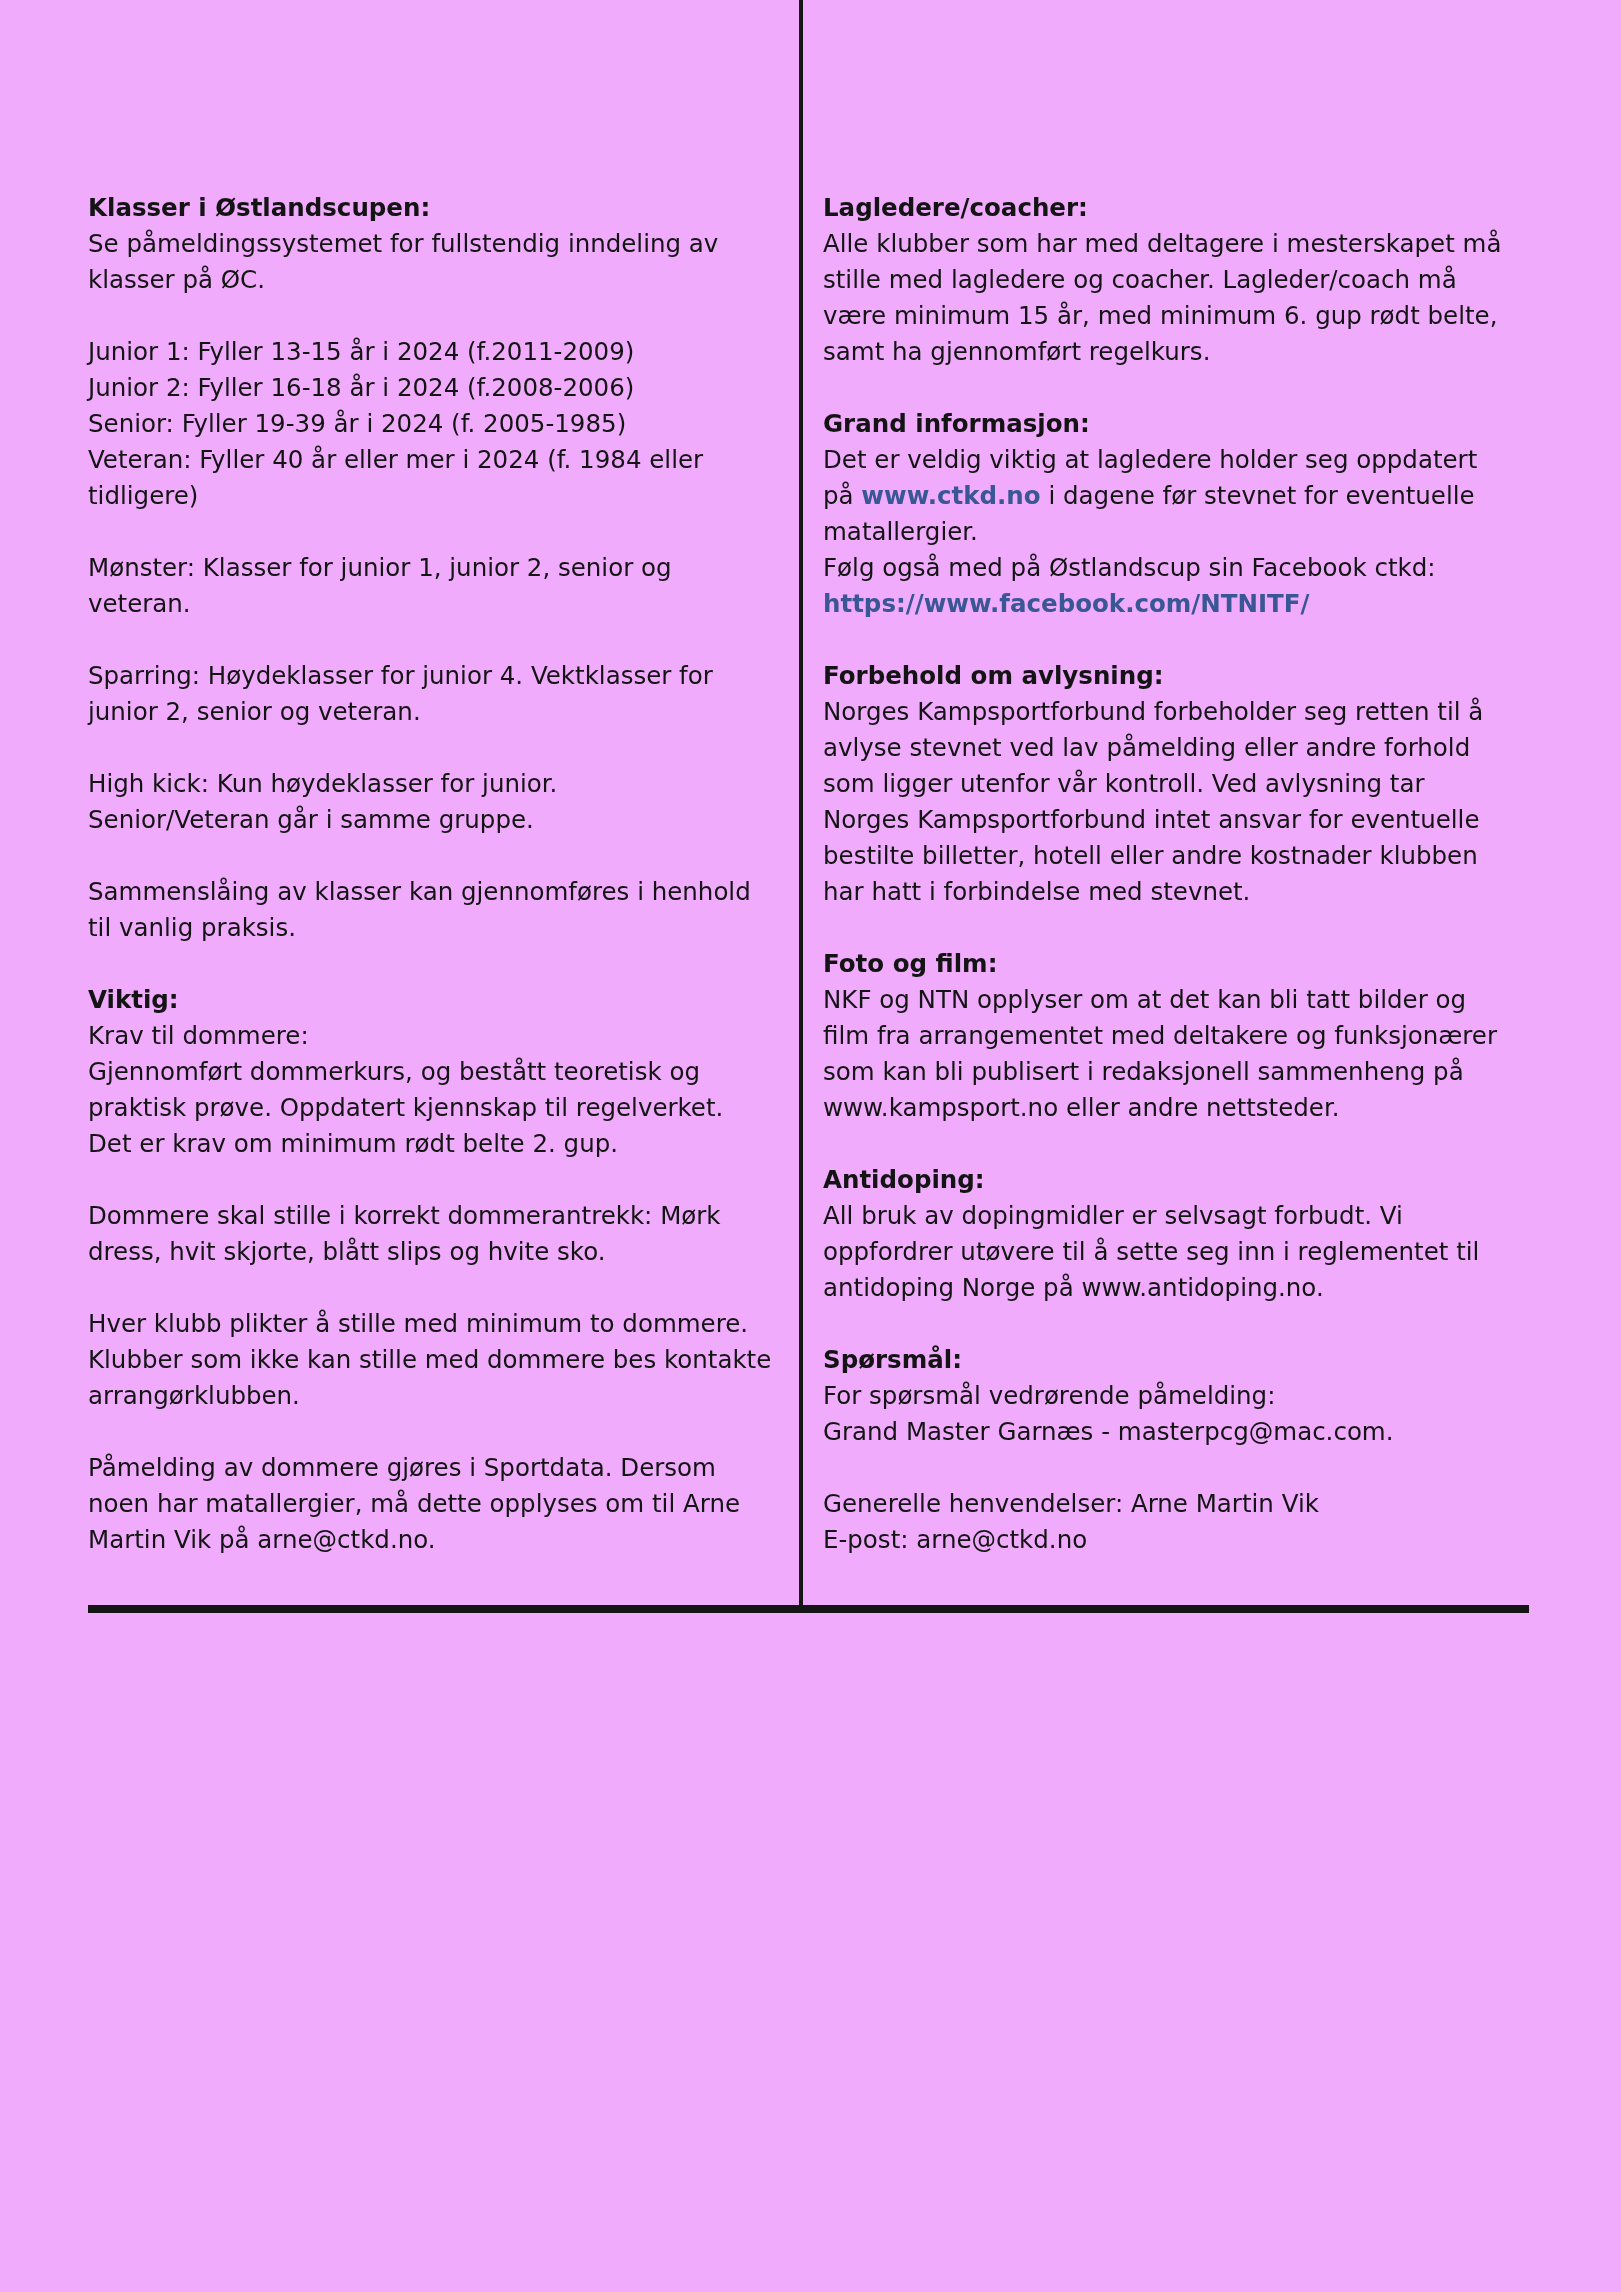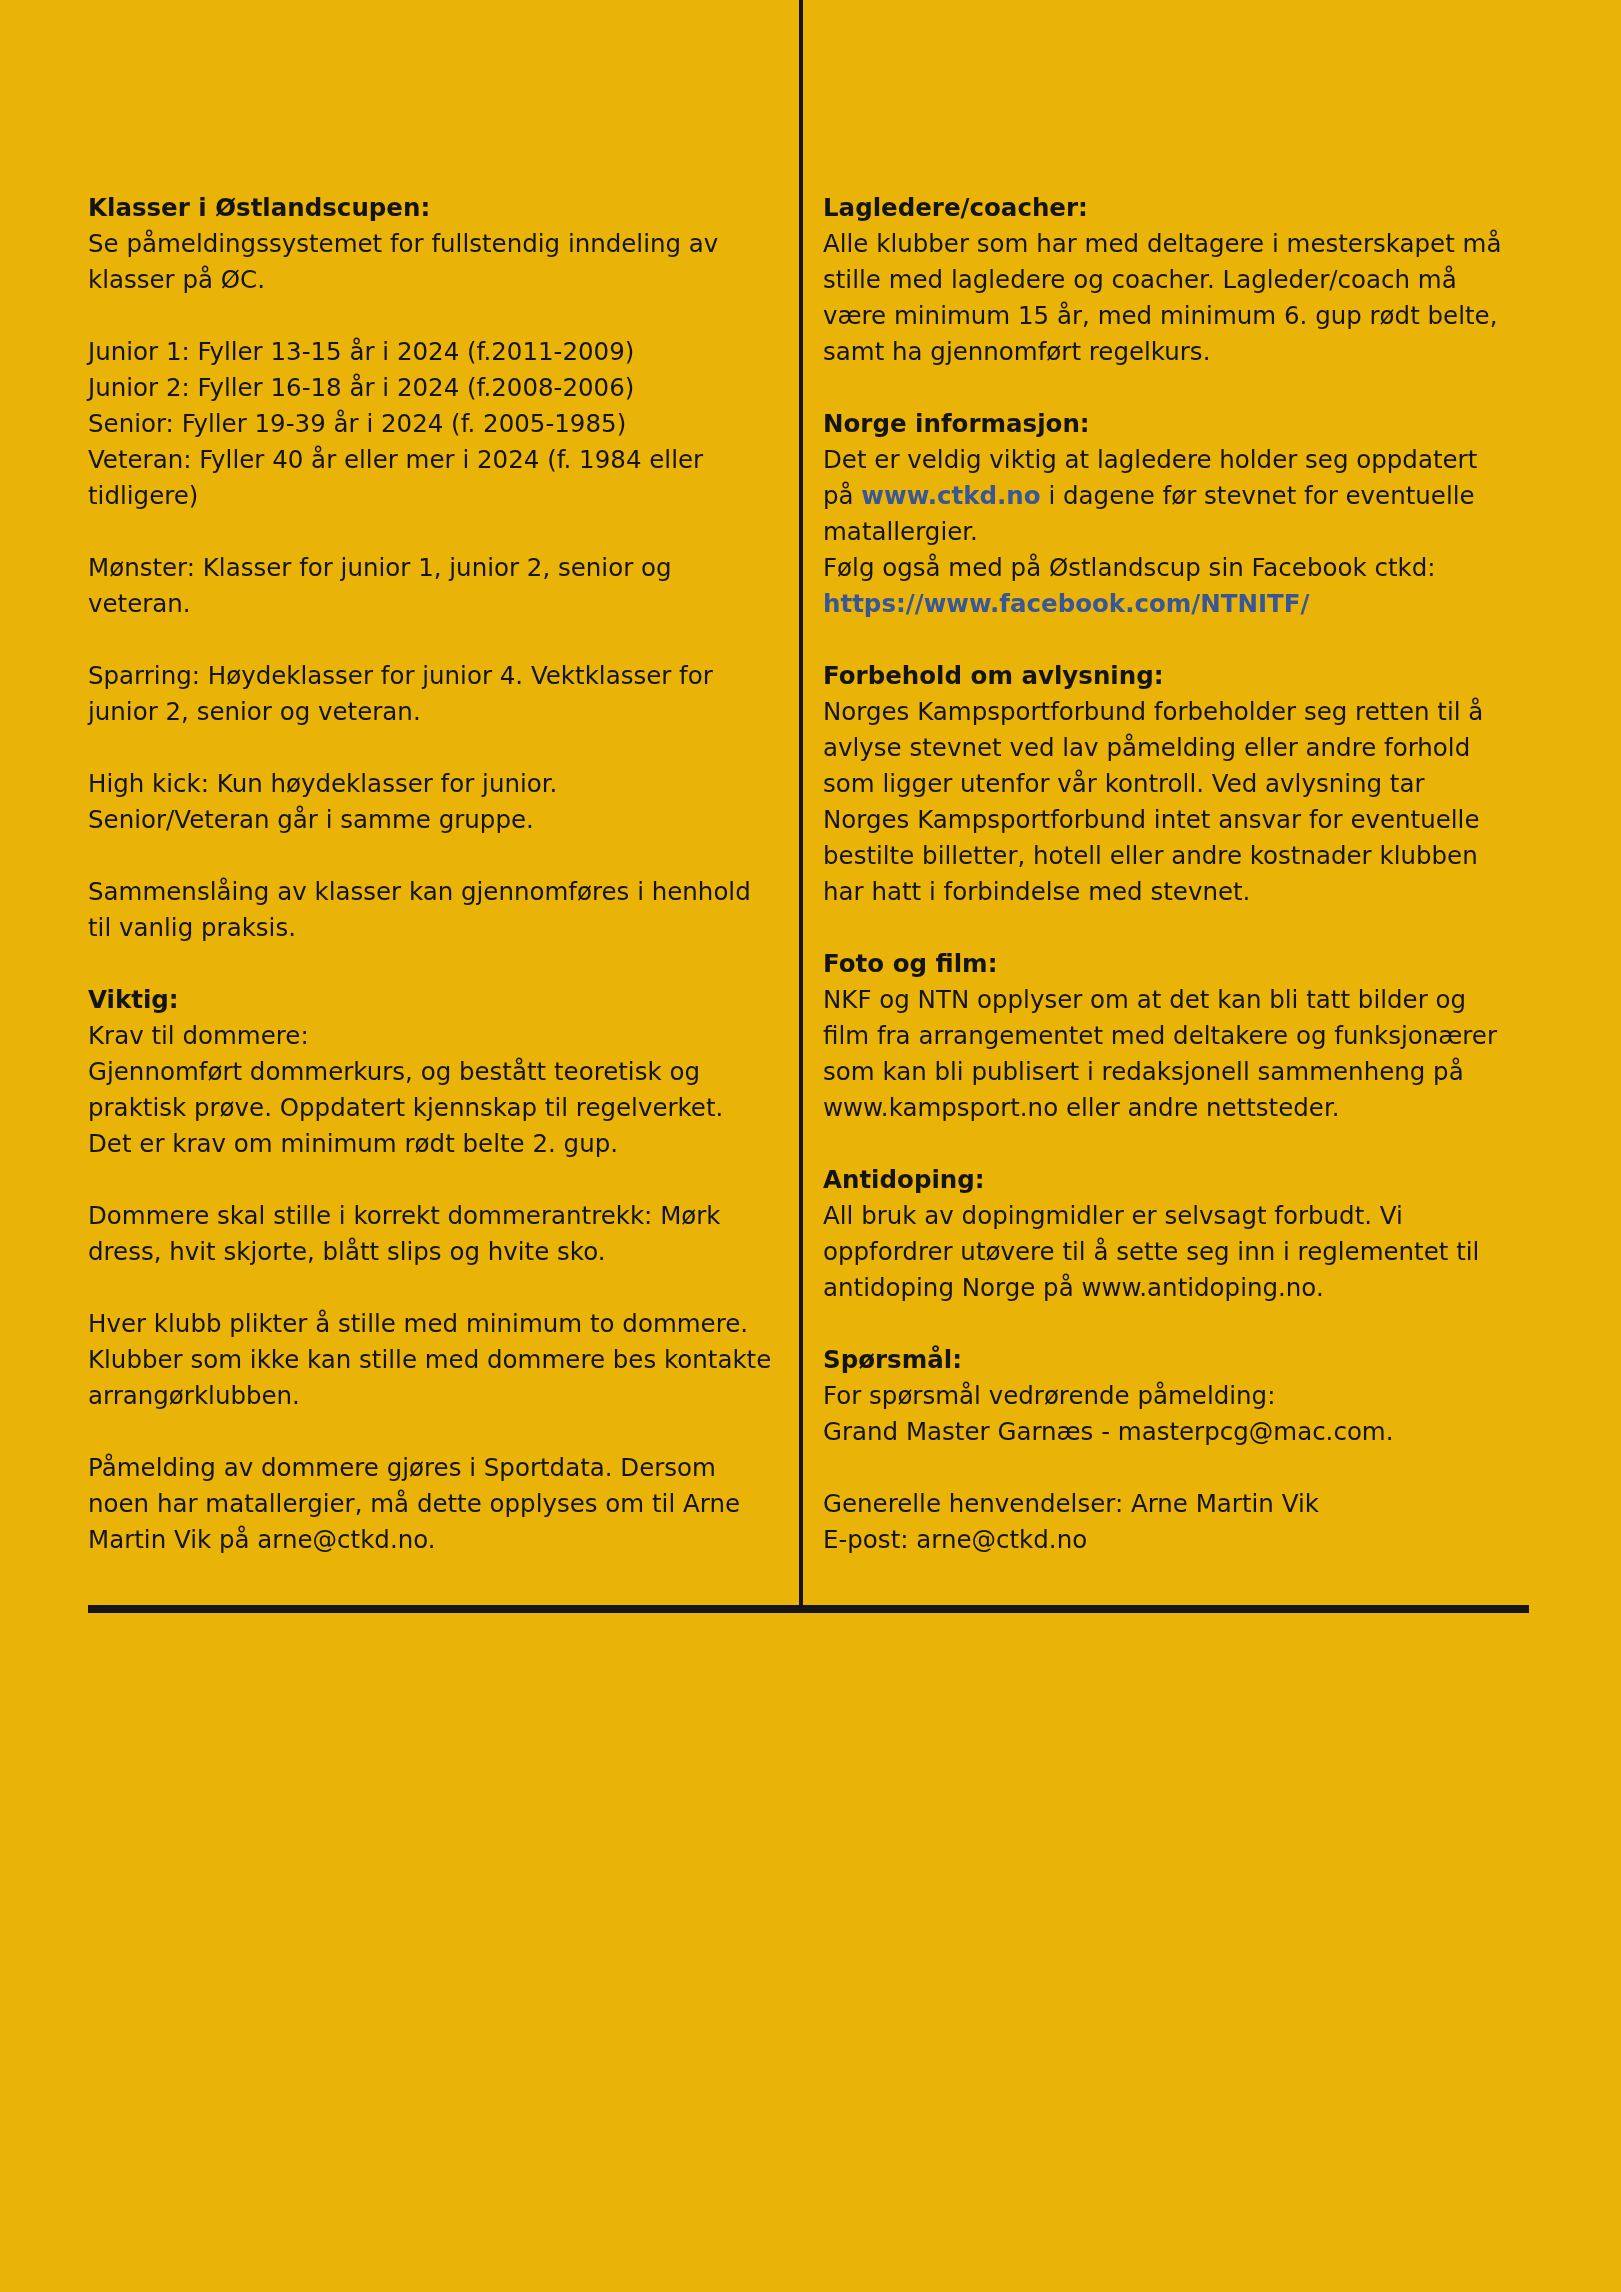--- a/index.html
+++ b/index.html
@@ -7,7 +7,7 @@
     position: relative;
     width: 1621px;
     height: 2293px;
-    background: #eab308;
+    background: #f0abfc;
     color: #141414;
     font-family: "DejaVu Sans", "Liberation Sans", sans-serif;
     font-size: 24.5px;

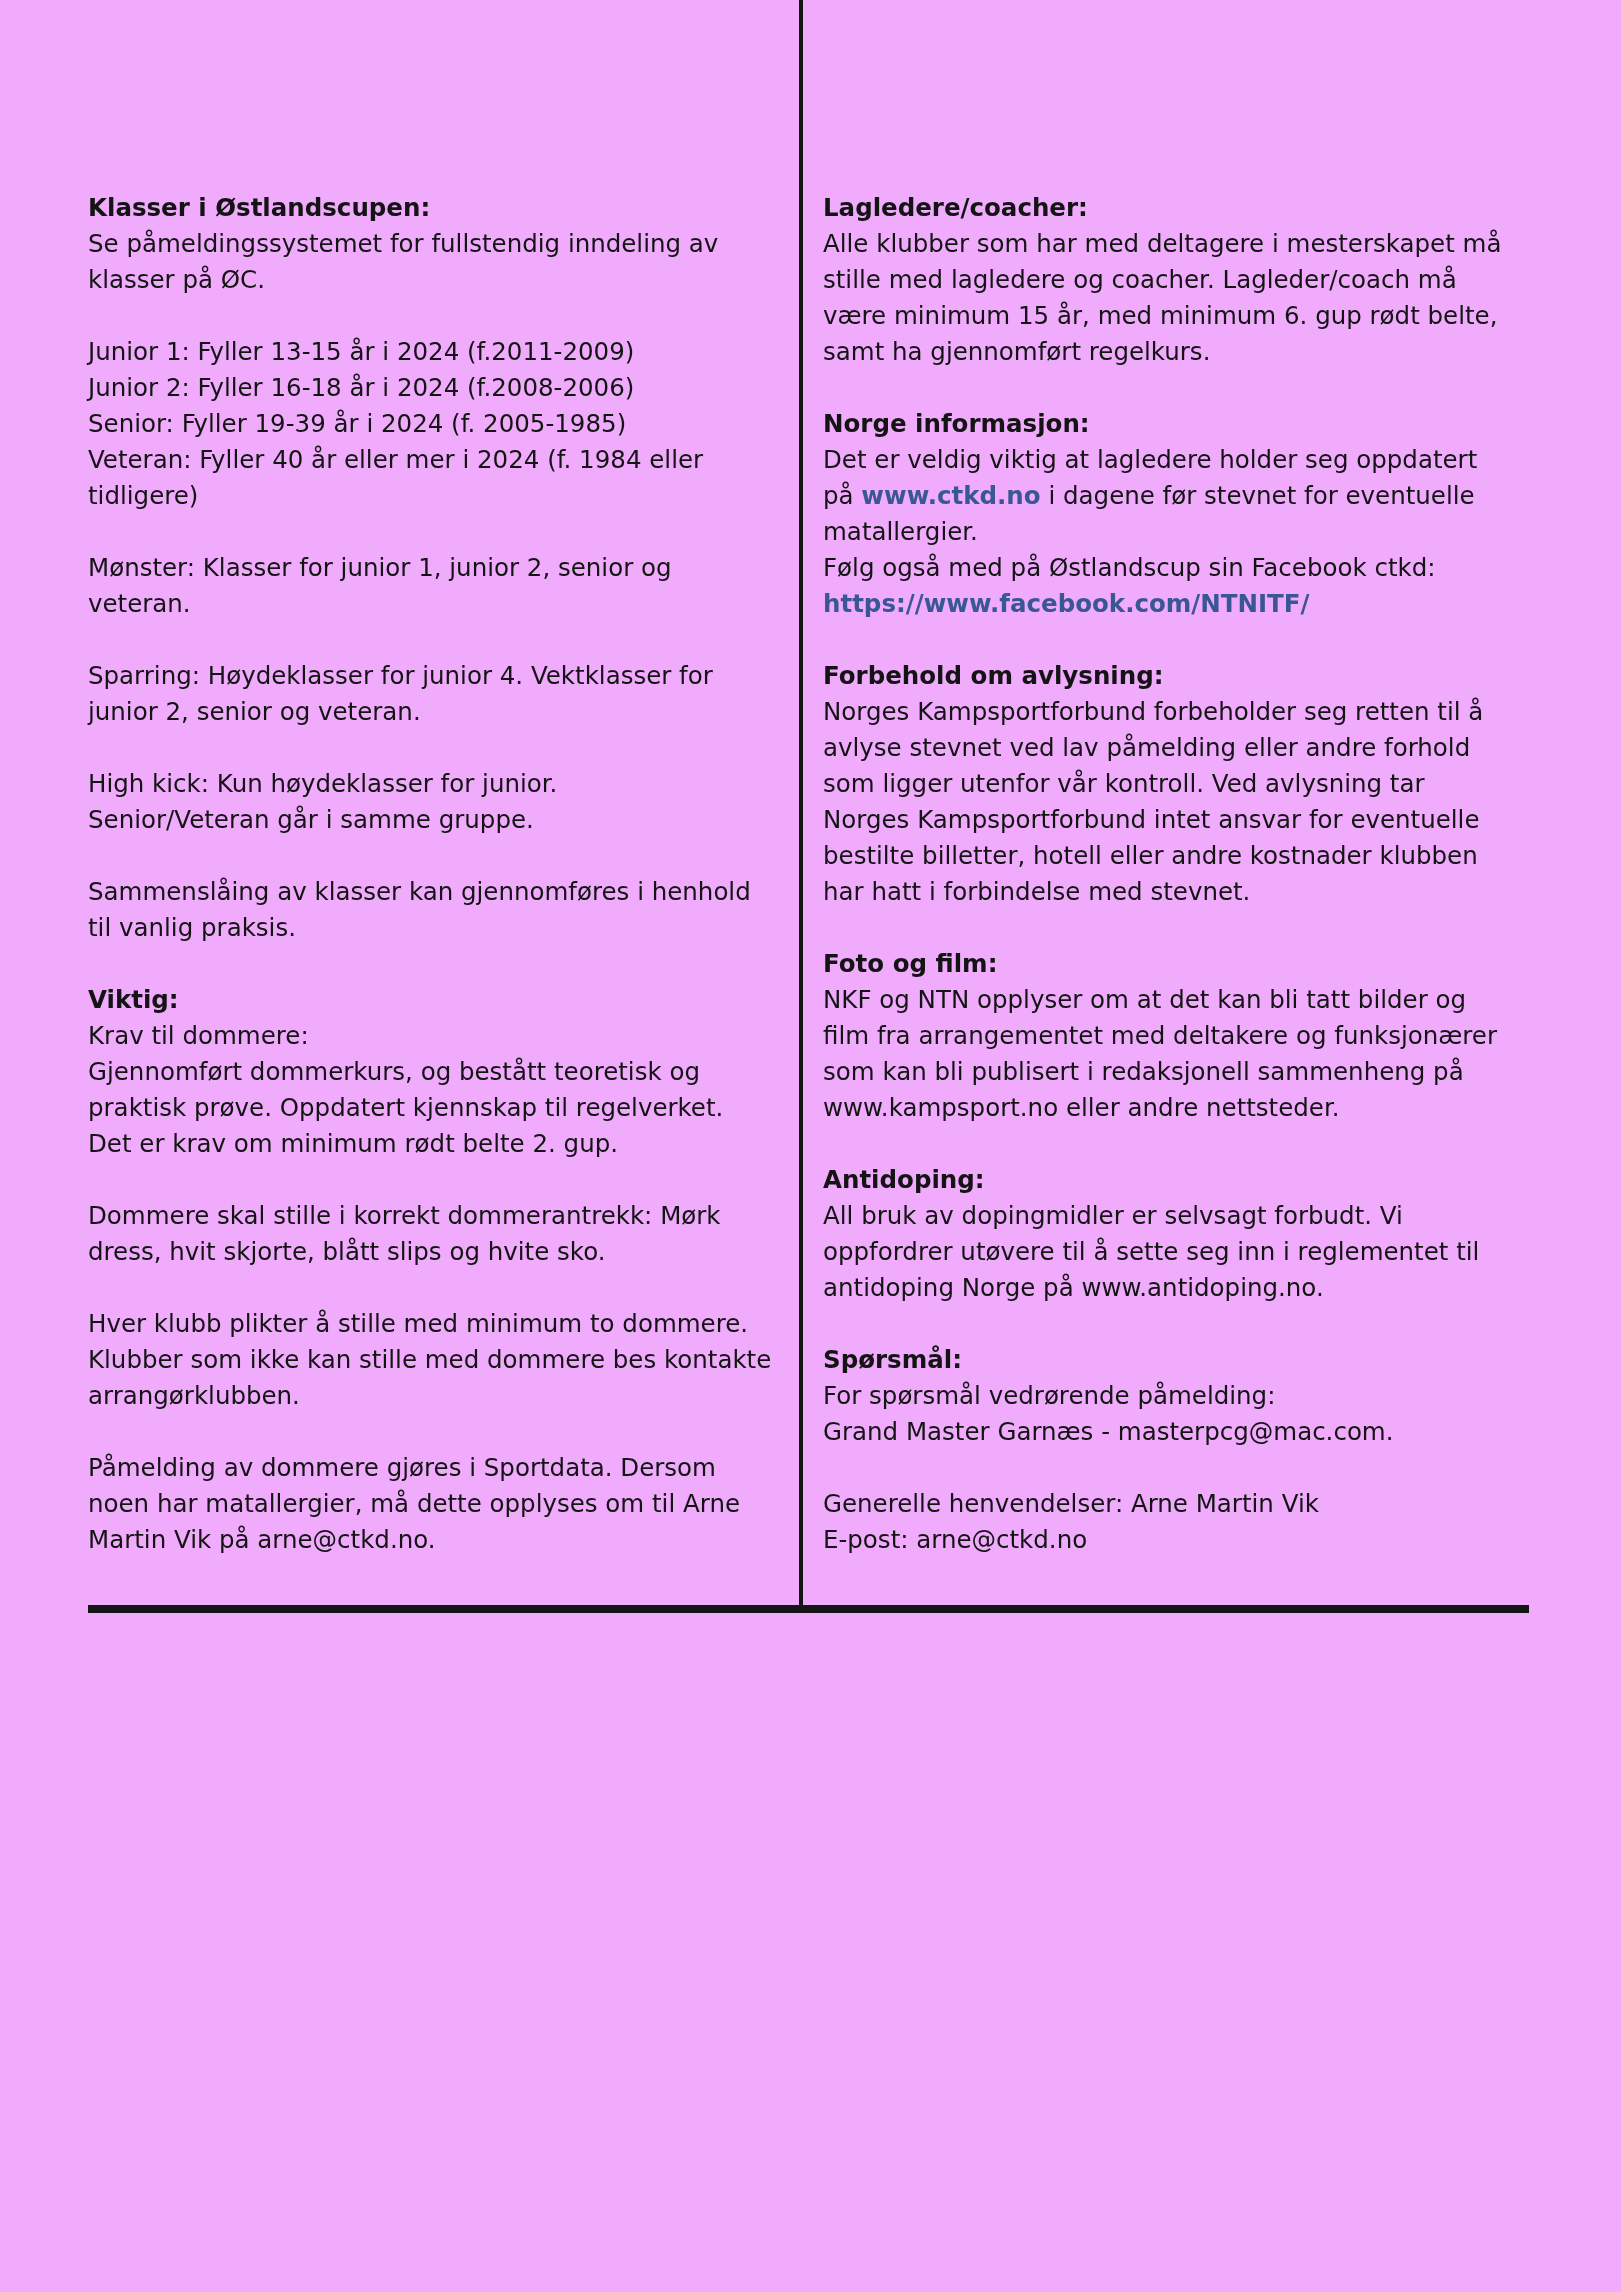--- a/index.html
+++ b/index.html
@@ -99,7 +99,7 @@
 stille med lagledere og coacher. Lagleder/coach må
 være minimum 15 år, med minimum 6. gup rødt belte,
 samt ha gjennomført regelkurs.</p>
-    <p class="heading">Norge informasjon:</p>
+    <p class="heading">Grand informasjon:</p>
     <p class="para"><span>Det er veldig viktig at lagledere holder seg oppdatert</span><br><span>på </span><a class="link">www.ctkd.no</a><span> i dagene før stevnet for eventuelle</span><br><span>matallergier.</span><br><span>Følg også med på Østlandscup sin Facebook ctkd:</span><br><a class="link">https://www.facebook.com/NTNITF/</a></p>
     <p class="heading">Forbehold om avlysning:</p>
     <p class="para">Norges Kampsportforbund forbeholder seg retten til å

